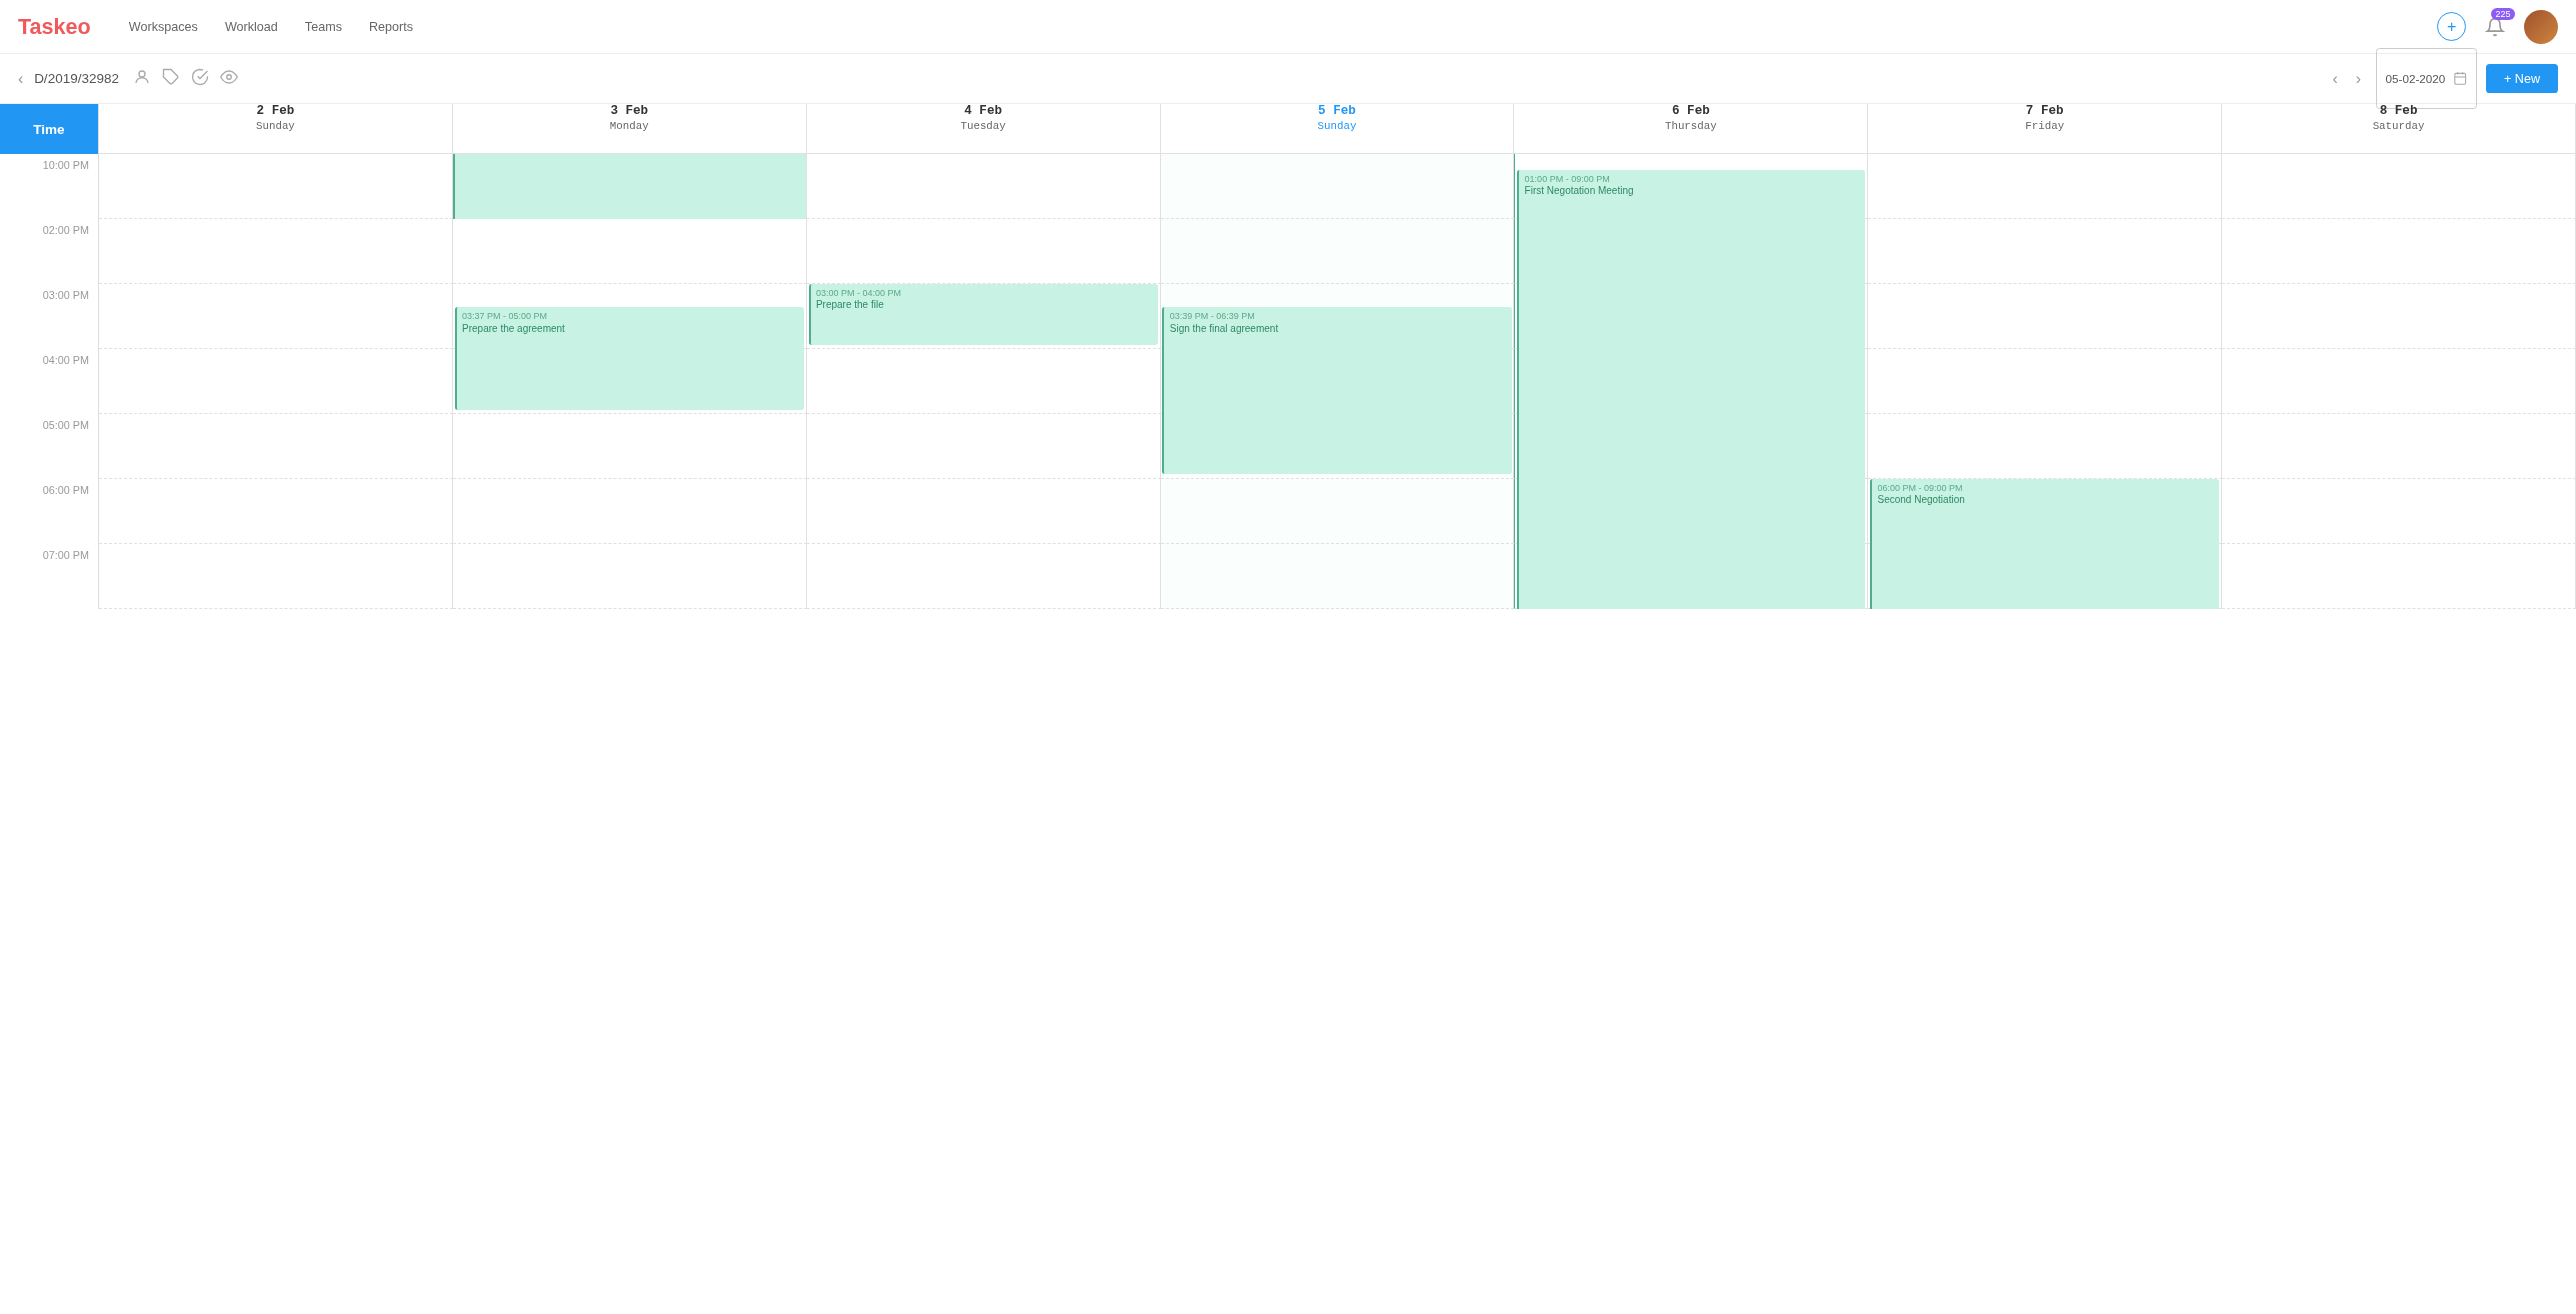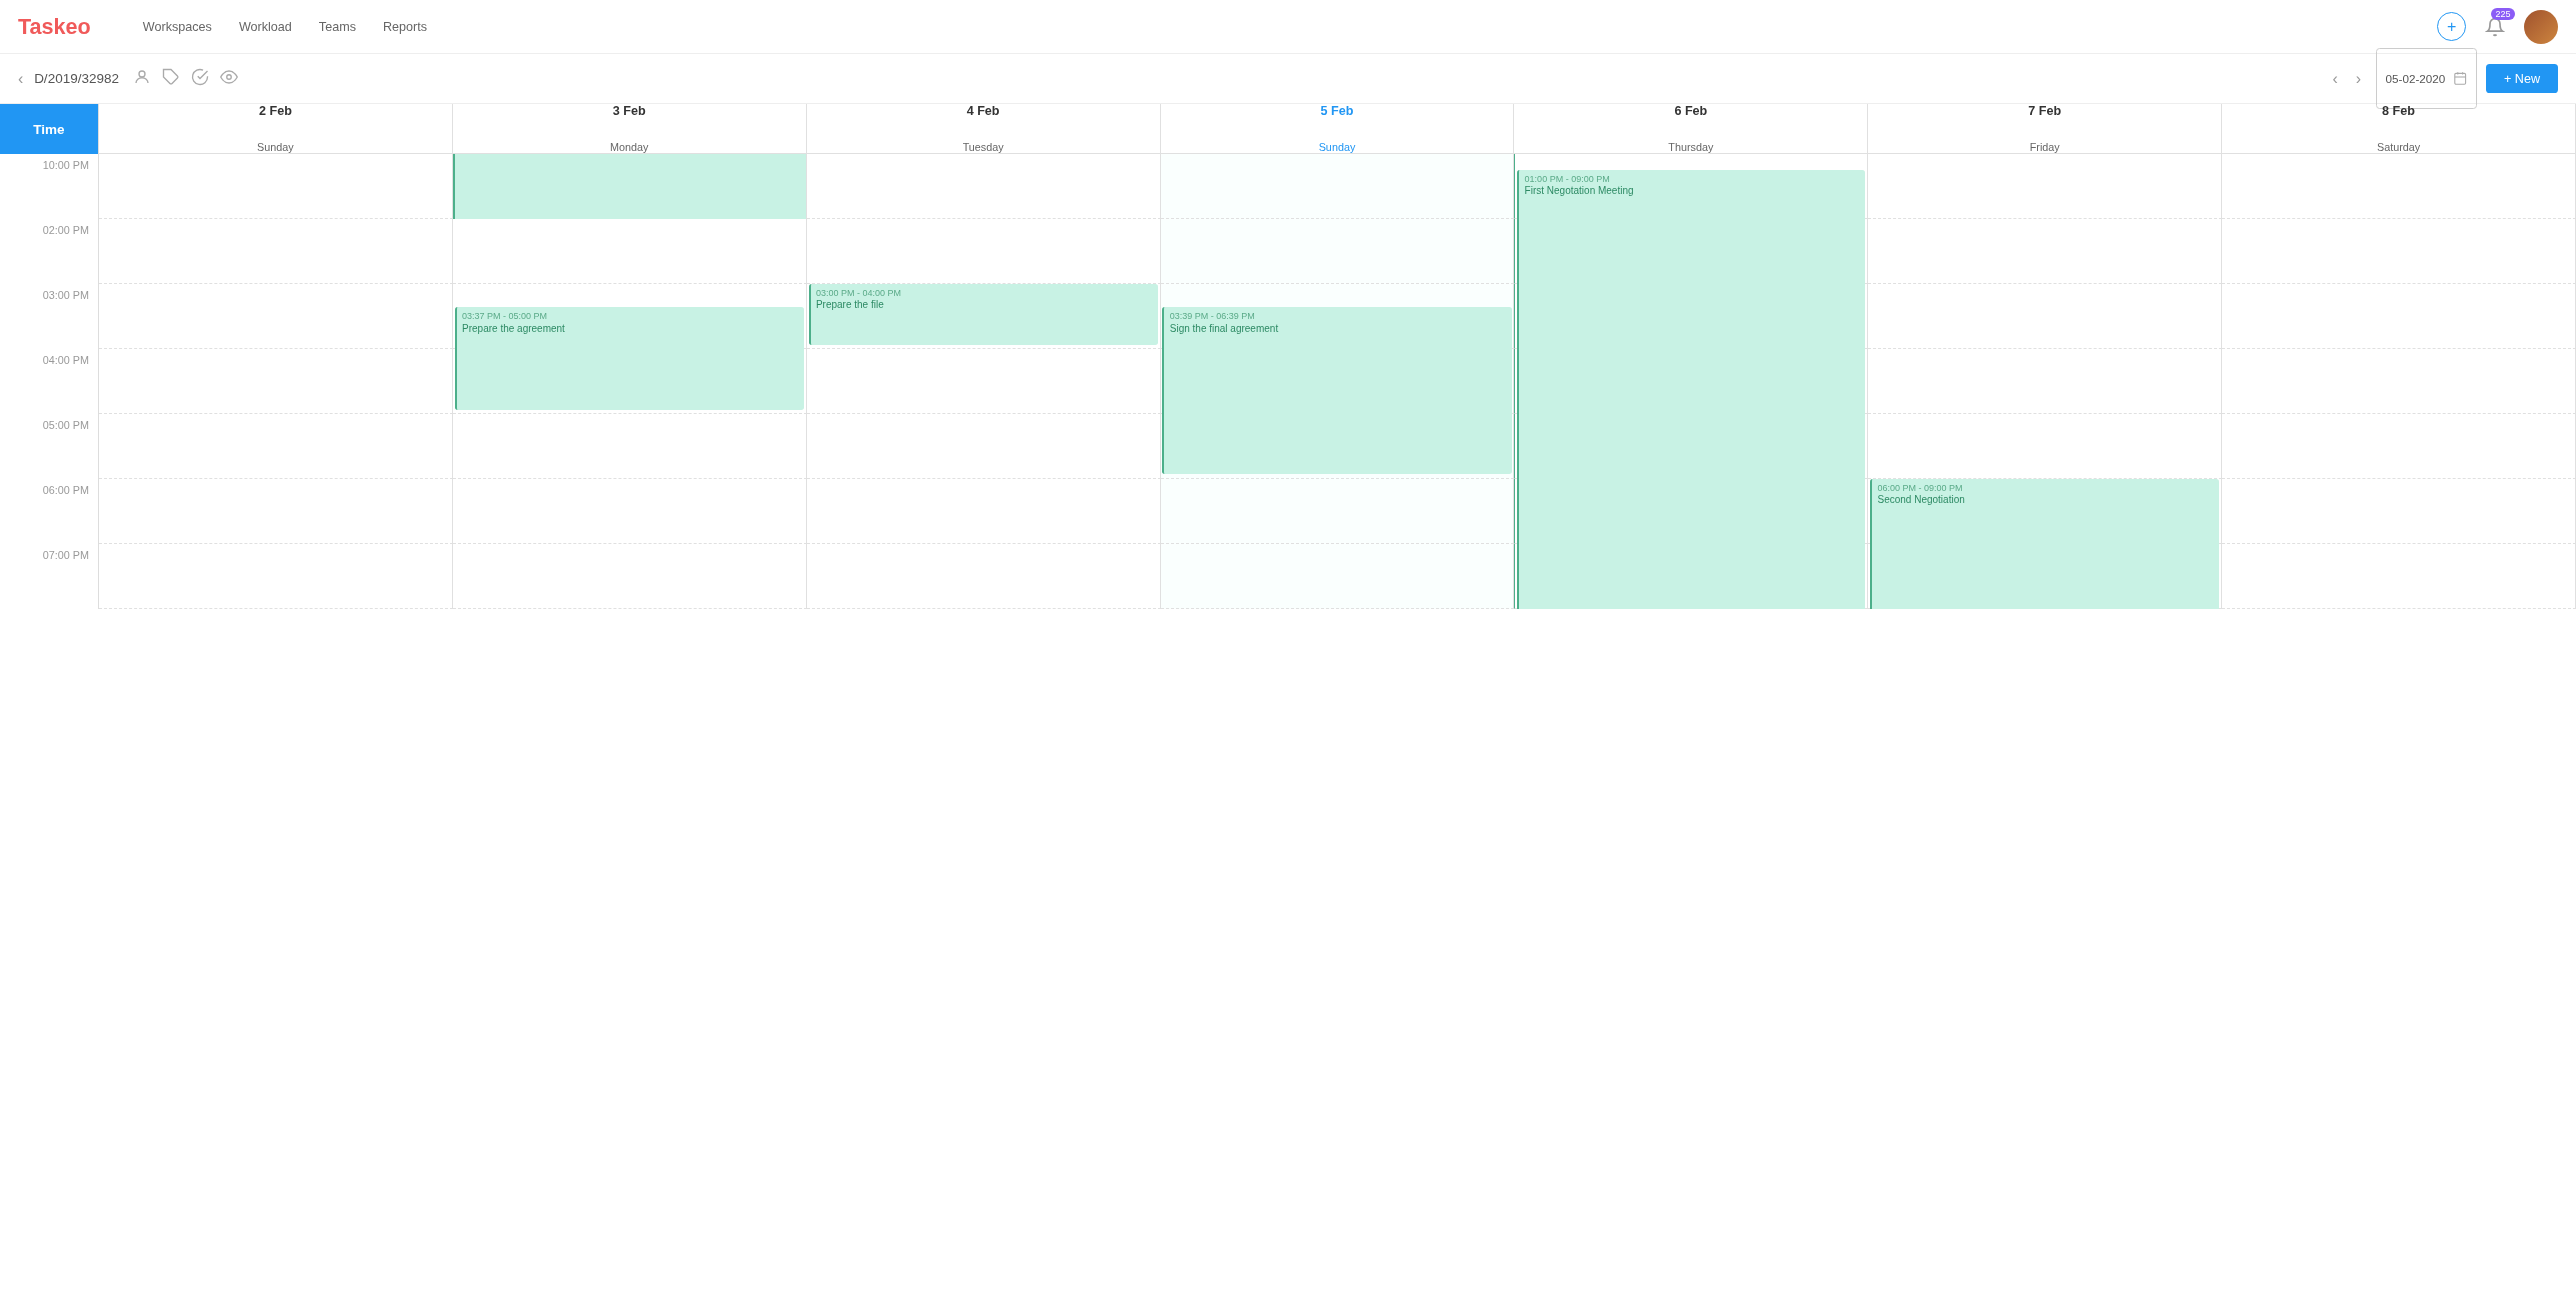--- a/index.html
+++ b/index.html
@@ -10,7 +10,7 @@
       display: flex; align-items: center; height: 54px;
       padding: 0 18px; border-bottom: 0.9px solid #eee;
     }
-    .logo { color: #f05a5a; font-size: 21.6px; font-weight: 700; margin-right: 52px; }
+    .logo { color: #f05a5a; font-size: 21.6px; font-weight: 700; margin-right: 38px; }
     .nav-links { display: flex; gap: 27px; flex: 1; }
     .nav-link { color: #666; font-size: 12.6px; cursor: pointer; text-decoration: none; }
     .topnav-right { display: flex; align-items: center; gap: 14.4px; margin-left: auto; }

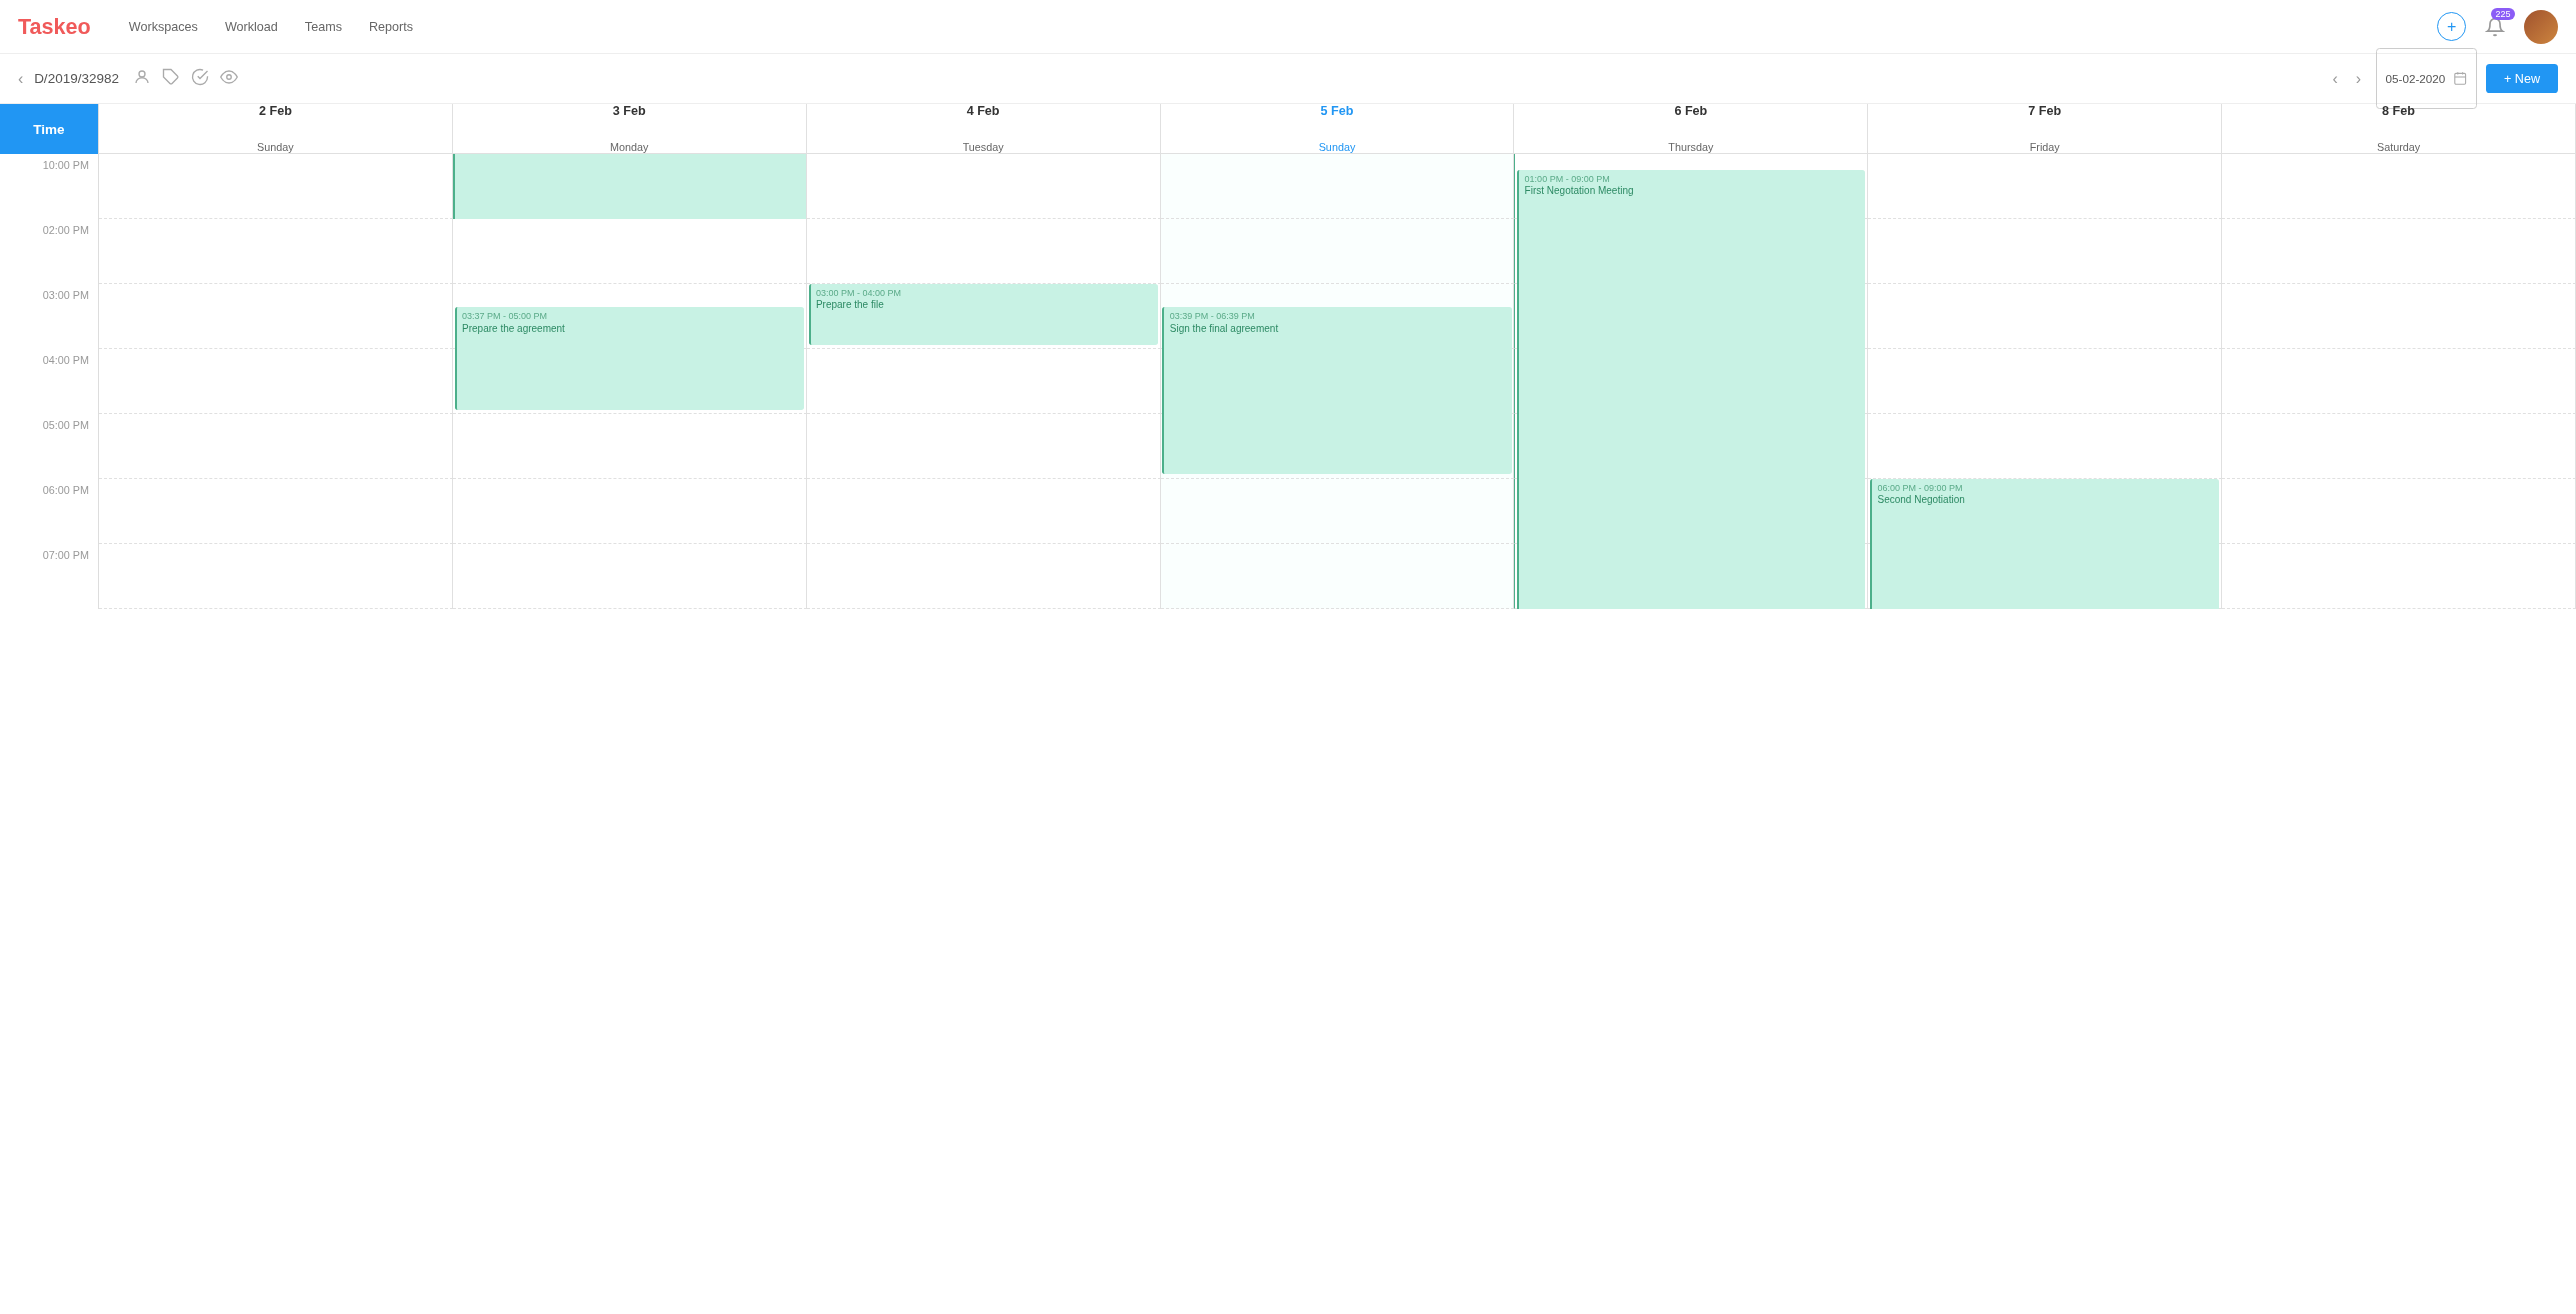--- a/index.html
+++ b/index.html
@@ -50,8 +50,8 @@
       height: 50px; border-right: 0.9px solid #ddd;
     }
     .cal-header-day {
-      display: flex; flex-direction: column; align-items: center; justify-content: space-between;
-      height: 50px; border-right: 0.9px solid #e0e0e0; border-bottom: 0.9px solid #e0e0e0;
+      display: flex; flex-direction: column; align-items: center; justify-content: flex-start;
+      height: 50px; border-right: 0.9px solid #e0e0e0; border-bottom: 0.9px solid #e0e0e0; font-family: Liberation Mono, monospace;
     }
     .cal-header-day.today .day-num { color: #2196f3; }
     .cal-header-day.today .day-name { color: #2196f3; }

